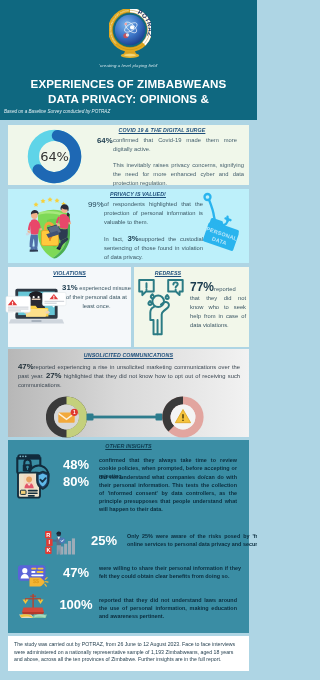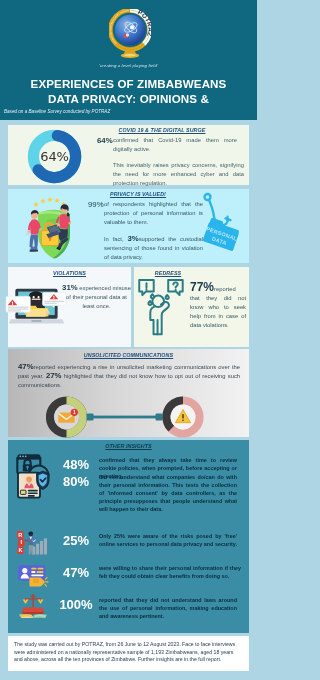--- a/index.html
+++ b/index.html
@@ -65,7 +65,7 @@
   .s5-row{position:absolute;left:0;width:241px;height:36px;}
   .s5-row:nth-child(1){top:11px;}
   .s5-row:nth-child(2){top:28px;}
-  .s5-row:nth-child(3){top:87px;}
+  .s5-row:nth-child(3){top:87px;margin-left:28px;}
   .s5-row:nth-child(4){top:119px;}
   .s5-row:nth-child(5){top:151px;}
   .s5-icon{position:absolute;left:8px;top:2px;width:34px;height:30px;}

